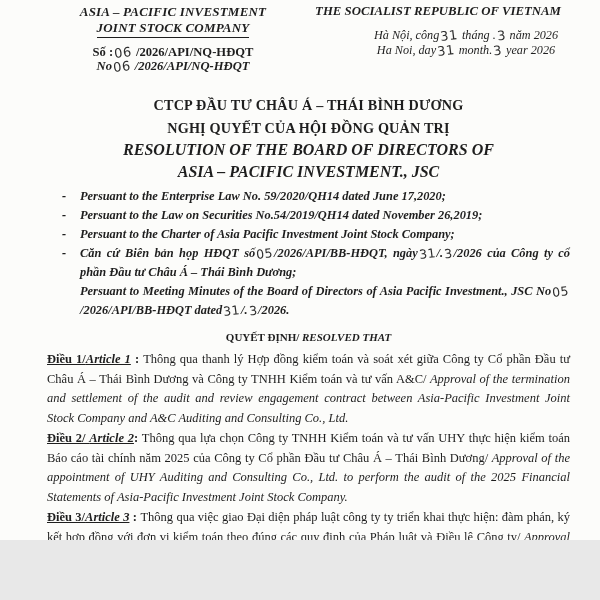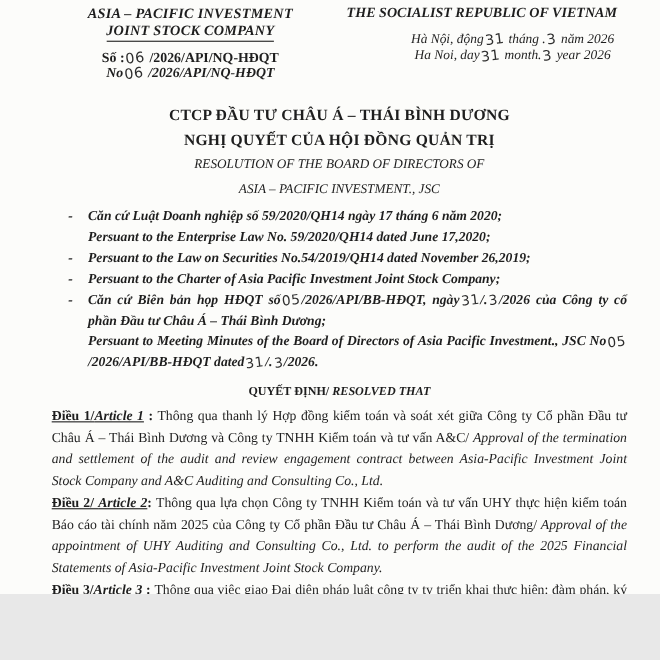--- a/index.html
+++ b/index.html
@@ -77,7 +77,7 @@
     <div class="h-right">
       <div class="h-country">THE SOCIALIST REPUBLIC OF VIETNAM</div>
       <div class="h-dates">
-        <div><span>Hà Nội, động</span><span class="hw">31</span><span> tháng .</span><span class="hw">3</span><span> năm 2026</span></div>
+        <div><span>Hà Nội, công</span><span class="hw">31</span><span> tháng .</span><span class="hw">3</span><span> năm 2026</span></div>
         <div><span>Ha Noi, day</span><span class="hw">31</span><span> month.</span><span class="hw">3</span><span> year 2026</span></div>
       </div>
     </div>

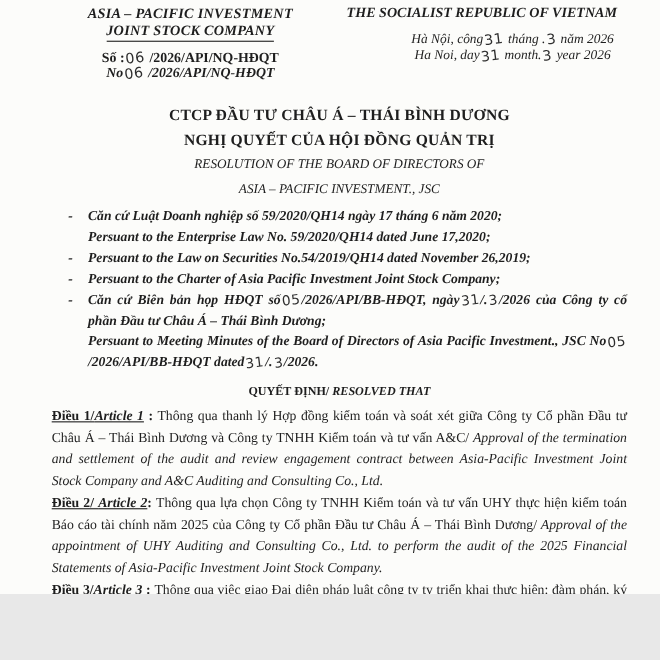--- a/index.html
+++ b/index.html
@@ -39,7 +39,7 @@
   
   .title { text-align:center; margin-top:21px; }
   .title-vn { font-weight:700; font-size:14.2px; line-height:22.5px; letter-spacing:.2px; }
-  .title-en { font-weight:400; font-style:italic; font-size:12px; line-height:21.5px; }
+  .title-en { font-weight:700; font-style:italic; font-size:16px; line-height:21.5px; }
   
   .recitals { margin-top:5px; font-size:12.4px; }
   .recital { display:flex; }

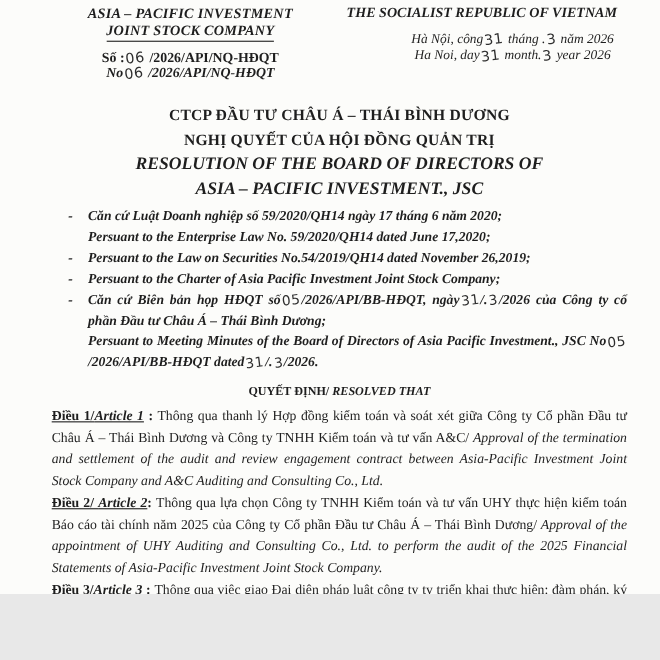--- a/index.html
+++ b/index.html
@@ -95,7 +95,6 @@
     <div class="recital">
       <div class="r-dash">-</div>
       <div class="r-body">
-        <div class="r-vn">Căn cứ Luật Doanh nghiệp số 59/2020/QH14 ngày 17 tháng 6 năm 2020;</div>
         <div class="r-en">Persuant to the Enterprise Law No. 59/2020/QH14 dated June 17,2020;</div>
       </div>
     </div>

